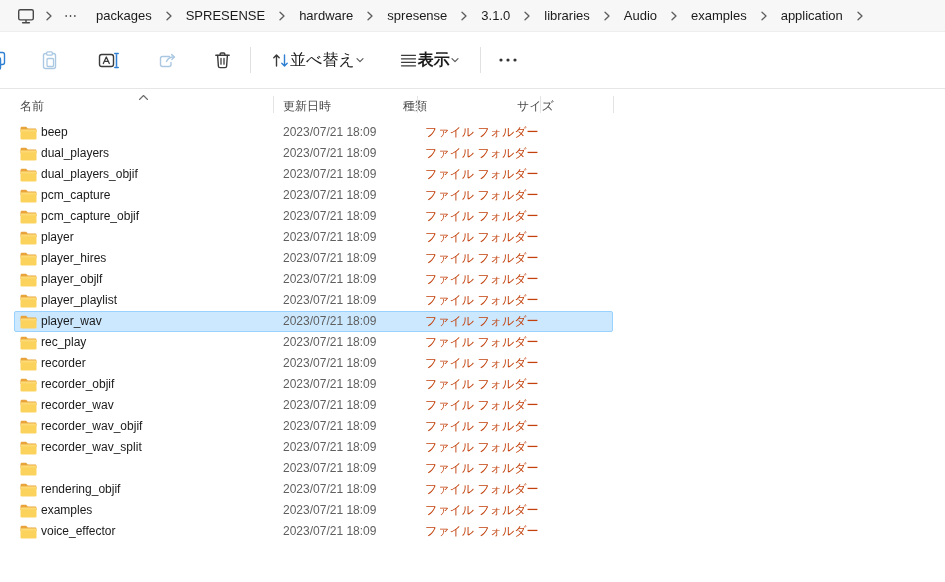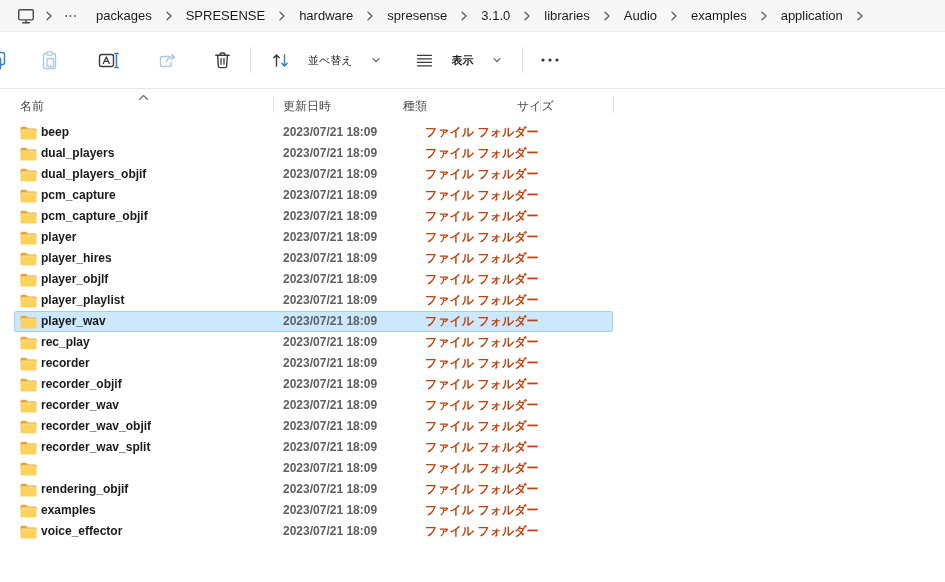--- a/index.html
+++ b/index.html
@@ -35,8 +35,8 @@
     display:flex; align-items:center; cursor:default;
   }
   .tool-btn {
-    background:none; border:none; font:inherit; font-size:11px; color:#1b1b1b;
-    display:flex; align-items:center; gap:18px; padding:7px 9px; border-radius:4px;
+    background:none; border:none; font:inherit; font-size:16px; color:#1b1b1b;
+    display:flex; align-items:center; gap:0; padding:7px 9px; border-radius:4px;
   }
   .tb-divider { width:1px; height:26px; background:#e1e1e1; margin:0 11px; }
   .m-paste { margin-left:24px; }

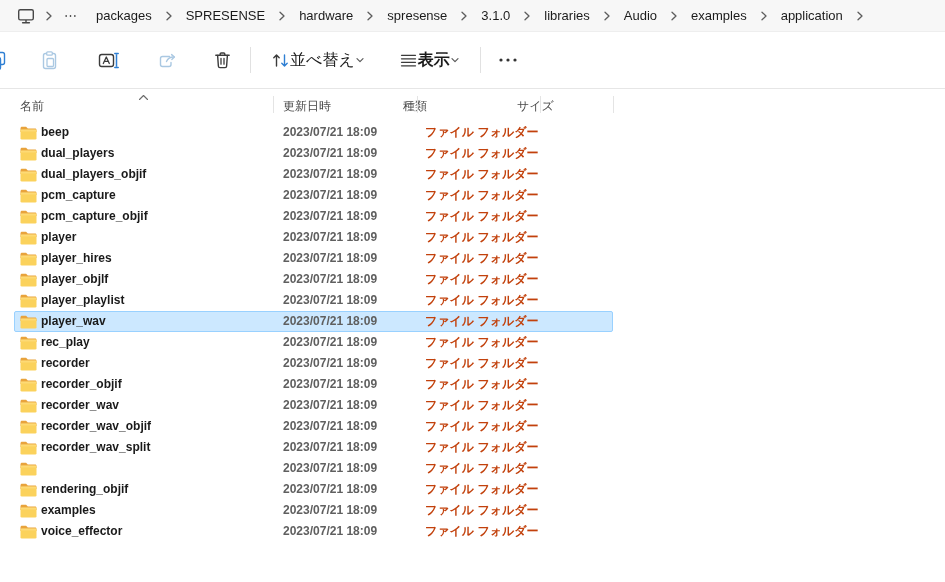--- a/index.html
+++ b/index.html
@@ -55,7 +55,7 @@
   .col-div { position:absolute; top:7px; width:1px; height:17px; background:#e4e4e4; }
   
   .rows { margin-top:3px; }
-  .row { position:relative; height:21px; line-height:21px; font-size:12px;font-weight:bold; }
+  .row { position:relative; height:21px; line-height:21px; font-size:12px; }
   .row .hl {
     position:absolute; left:14px; top:0; width:599px; height:21px;
     background:#cce8ff; border:1px solid #99d1ff; border-radius:2px;

